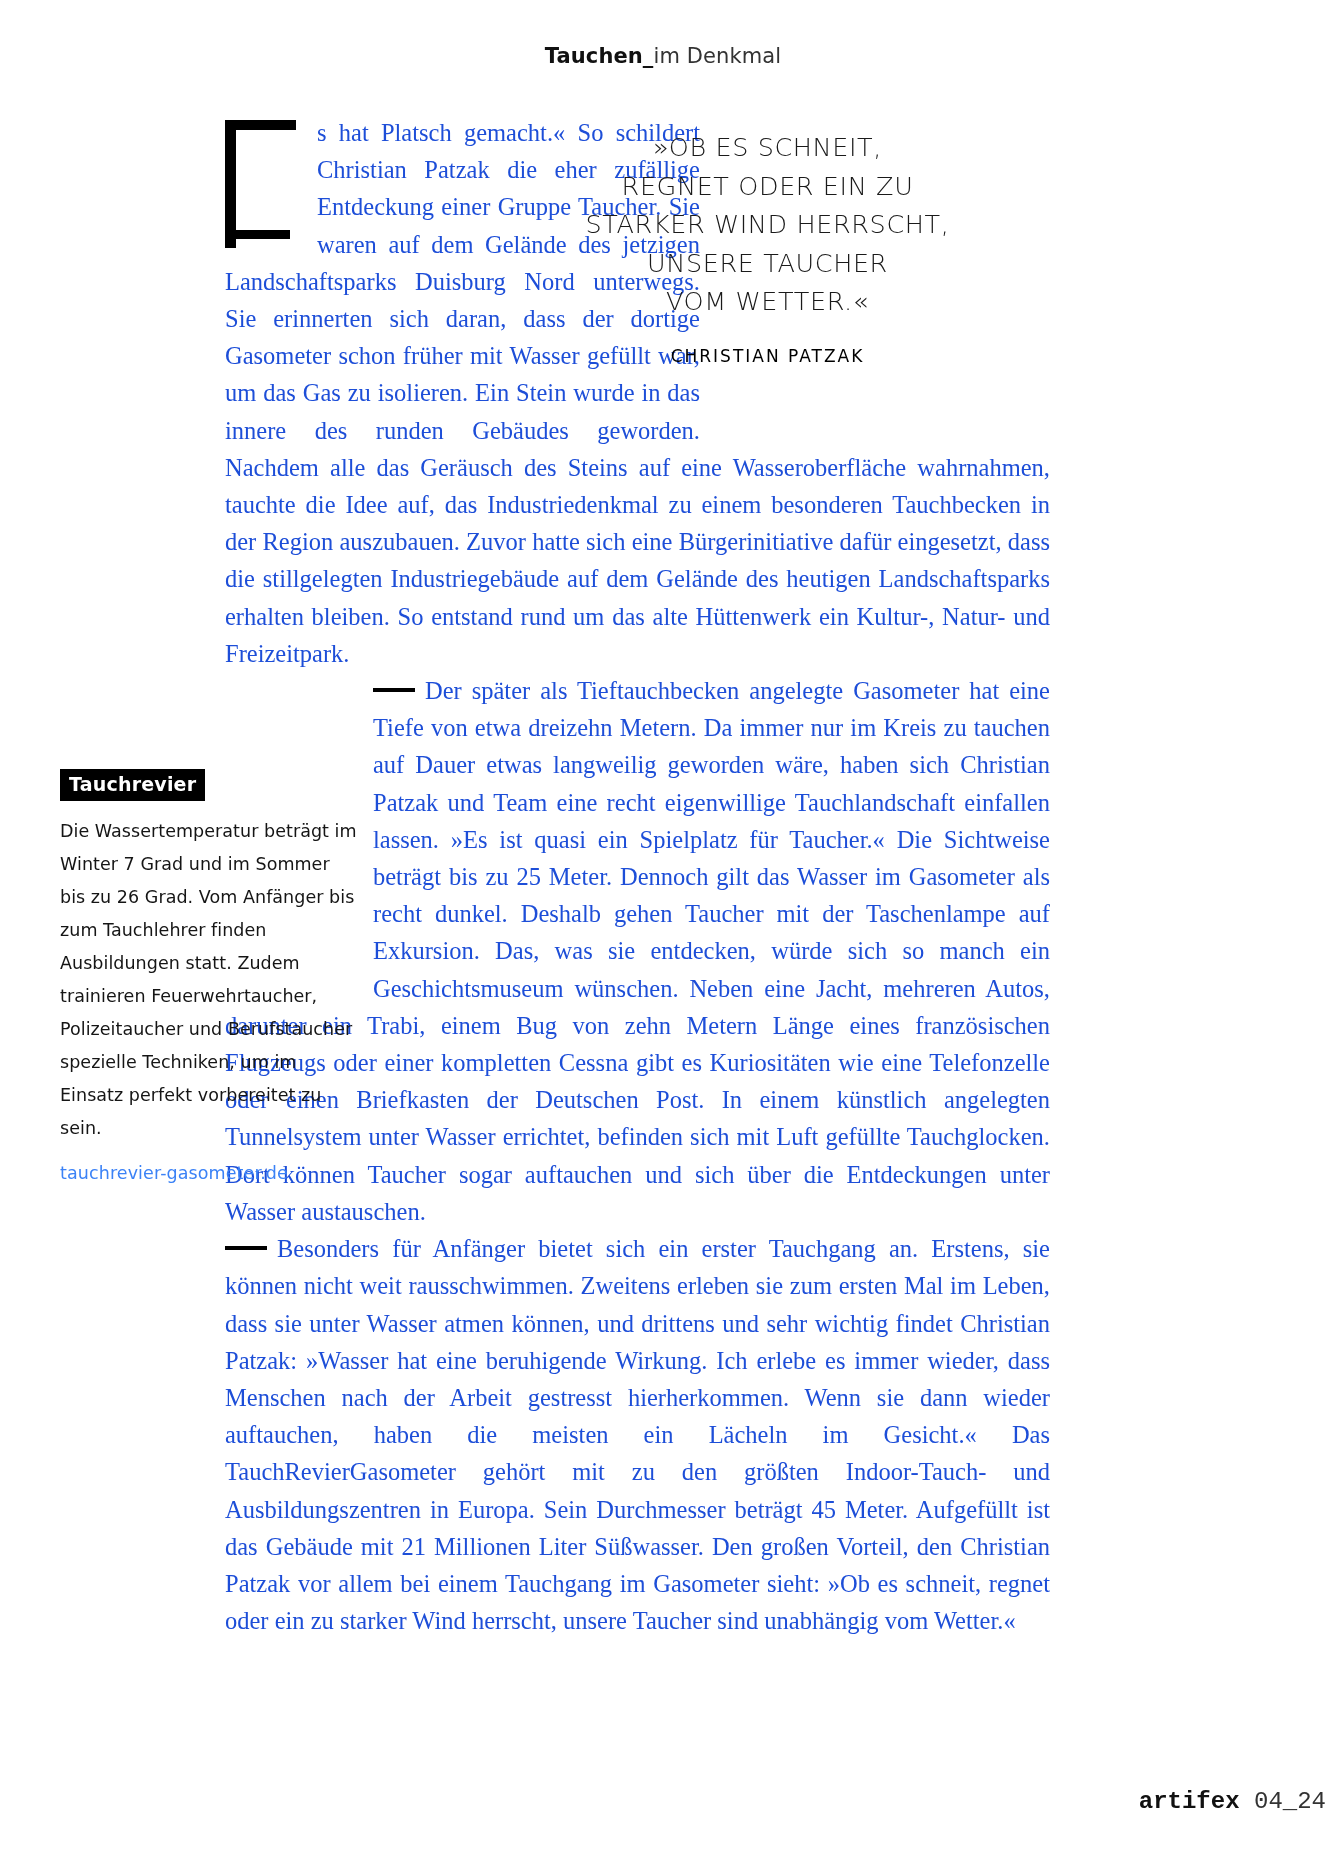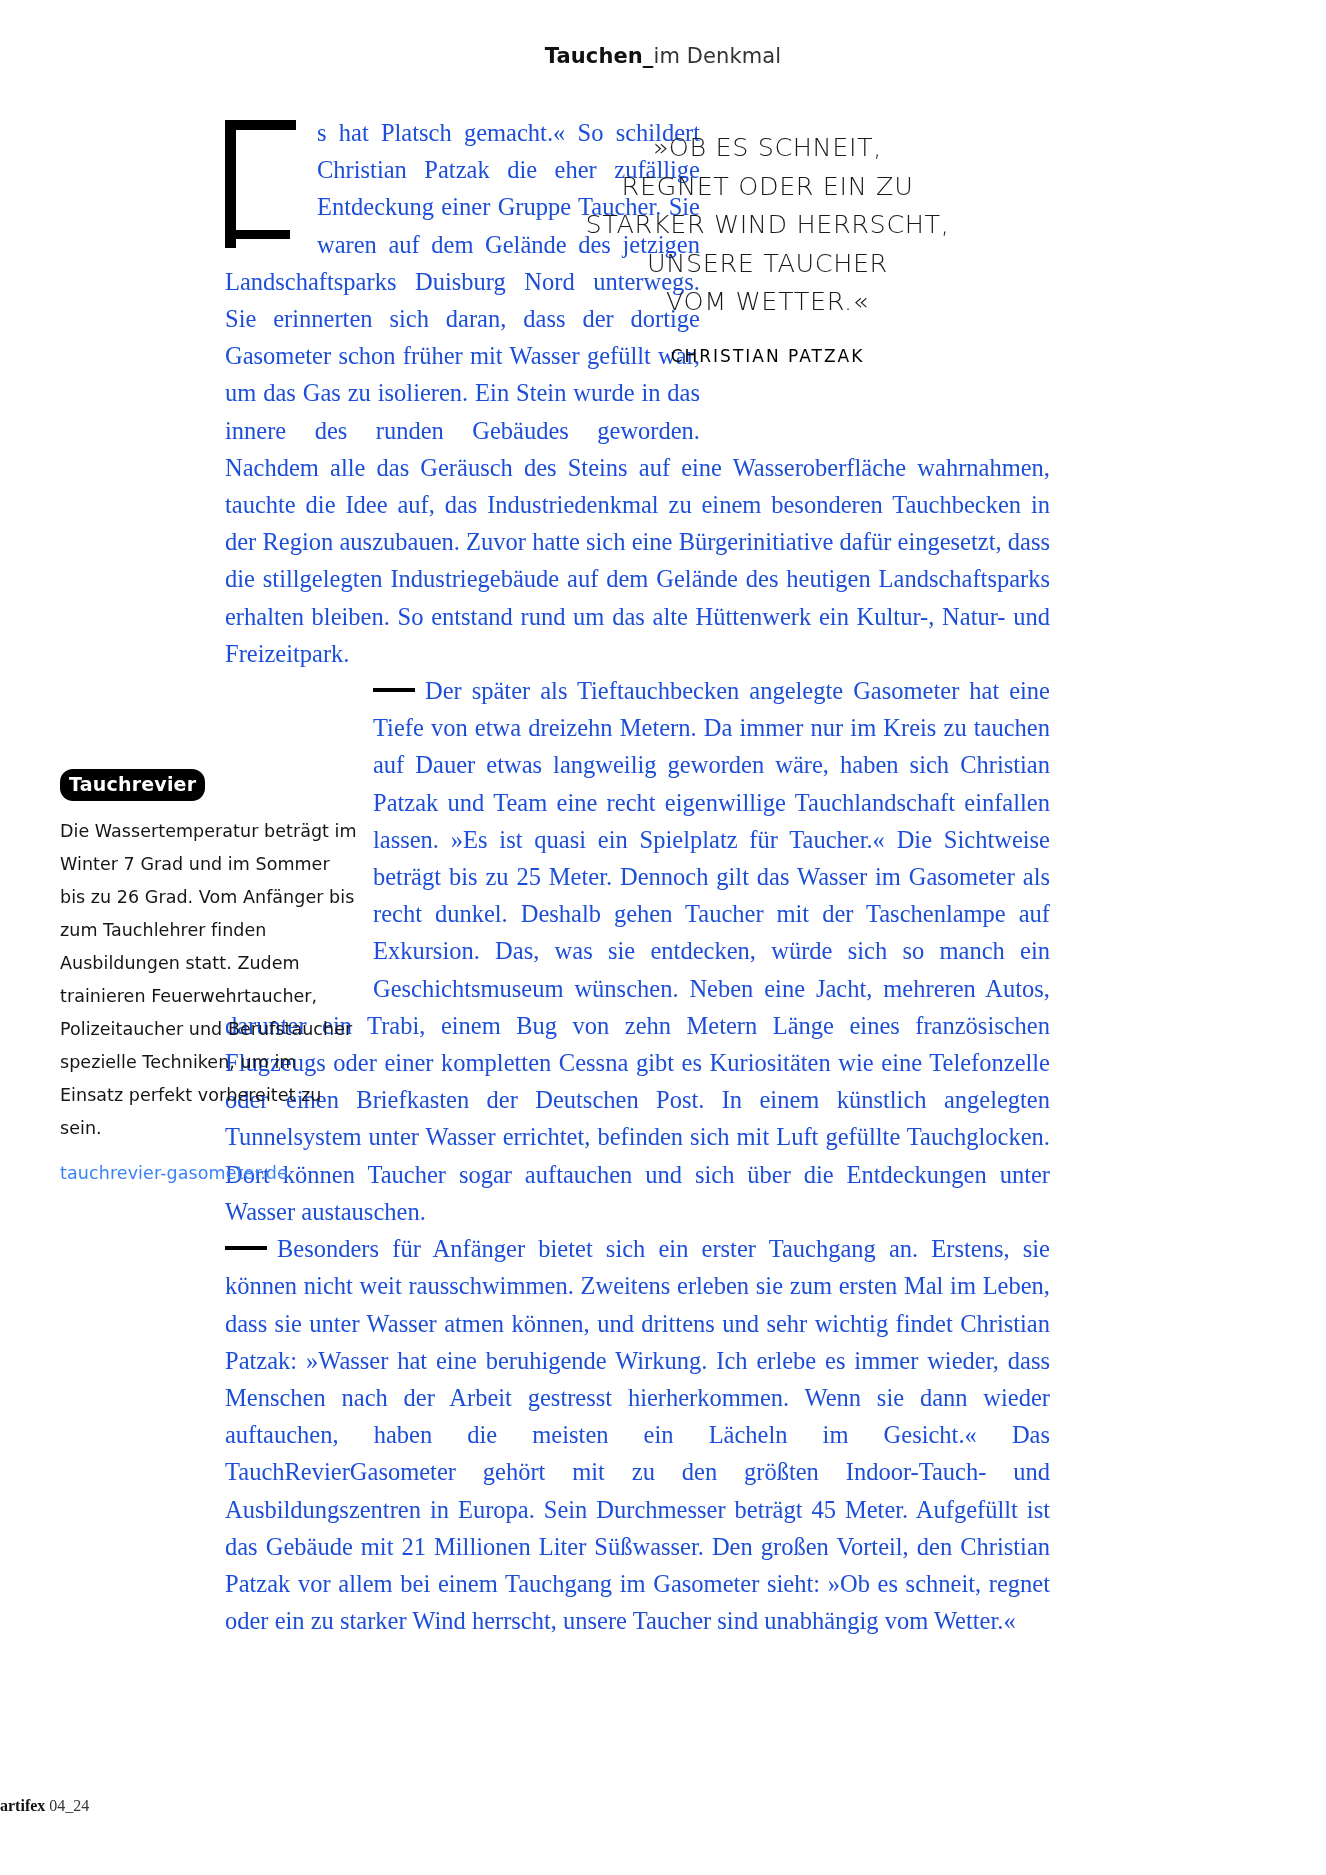--- a/index.html
+++ b/index.html
@@ -153,7 +153,6 @@
     line-height: 1;
     padding: 6px 9px 7px 9px;
     letter-spacing: 0.2px;
-    border-radius: 13px;
   }
   .sidebar-body {
     margin-top: 14px;

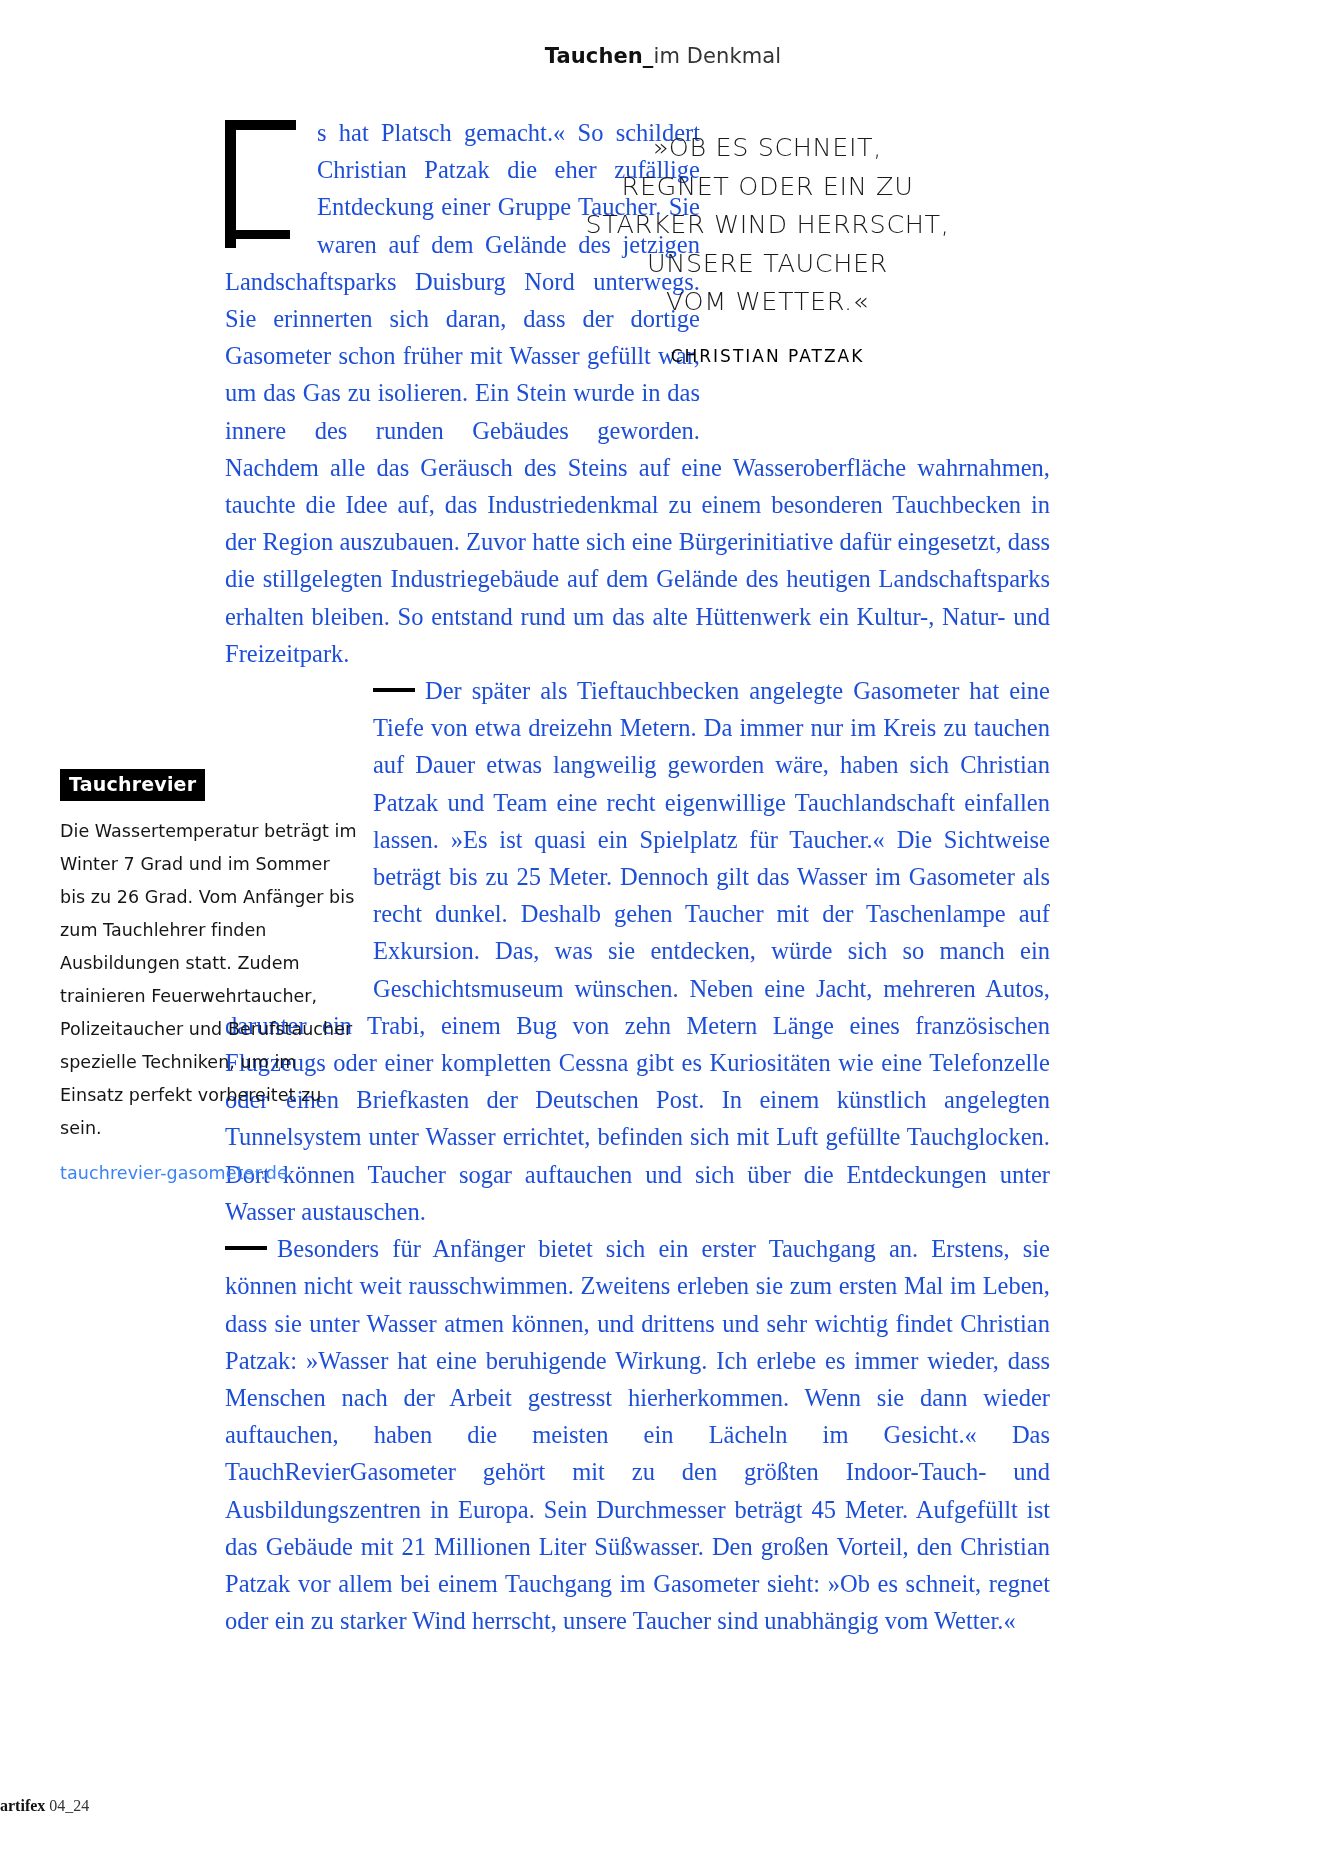--- a/index.html
+++ b/index.html
@@ -176,9 +176,9 @@
     bottom: 60px;
     left: 0;
     width: 100%;
-    text-align: left;
-    font-family: Liberation Serif, serif;
-    font-size: 16px;
+    text-align: right;
+    font-family: Liberation Mono, monospace;
+    font-size: 24px;
     color: #111;
   }
   .footer .ft-bold { font-weight: 700; }

